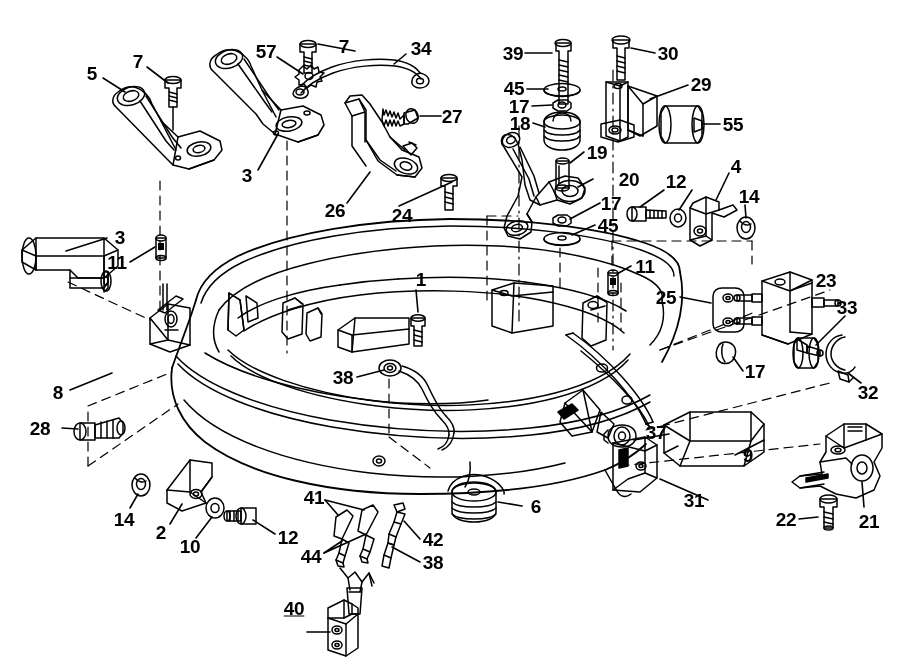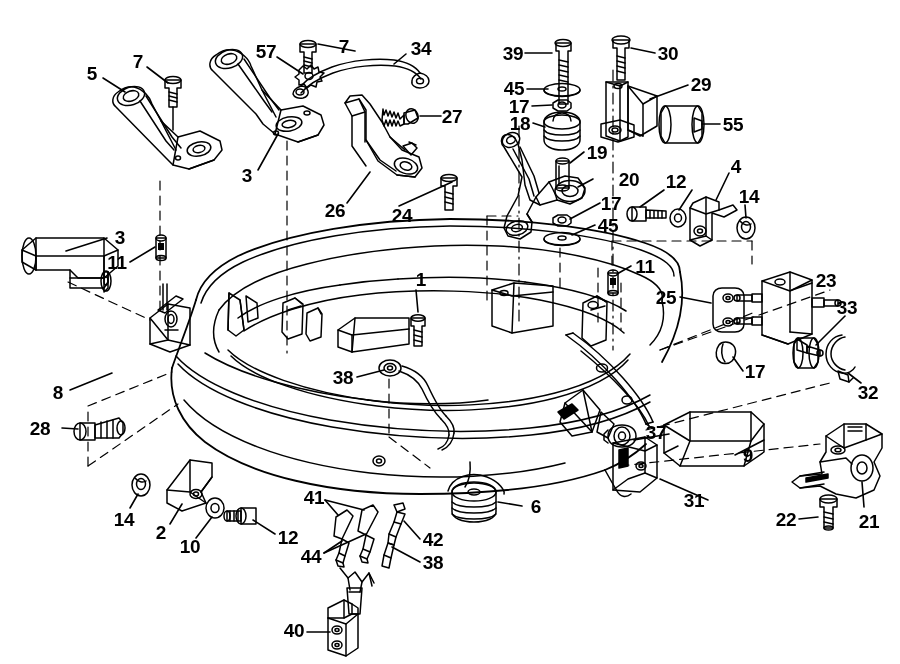--- a/index.html
+++ b/index.html
@@ -717,7 +717,7 @@
 <div class="lbl" style="left:656px;top:432px;">37</div>
 <div class="lbl" style="left:343px;top:377px;">38</div>
 <div class="lbl" style="left:513px;top:53px;">39</div>
-<div class="lbl" style="left:294px;top:630px;">40</div>
+<div class="lbl" style="left:294px;top:608px;text-decoration:underline;">40</div>
 <div class="lbl" style="left:314px;top:497px;">41</div>
 <div class="lbl" style="left:433px;top:539px;">42</div>
 <div class="lbl" style="left:433px;top:562px;">38</div>

